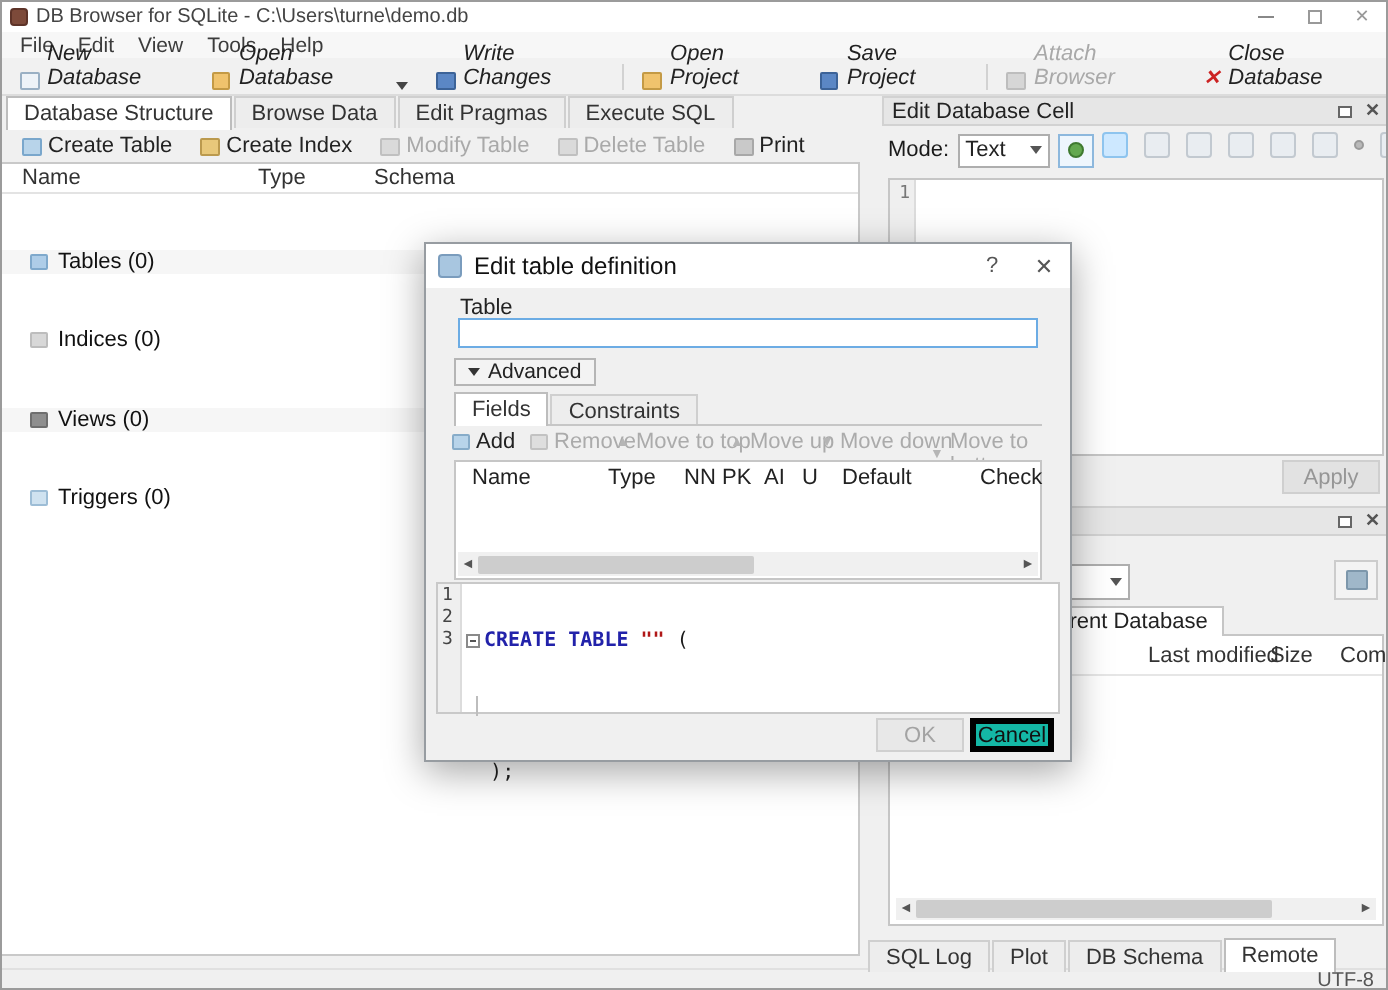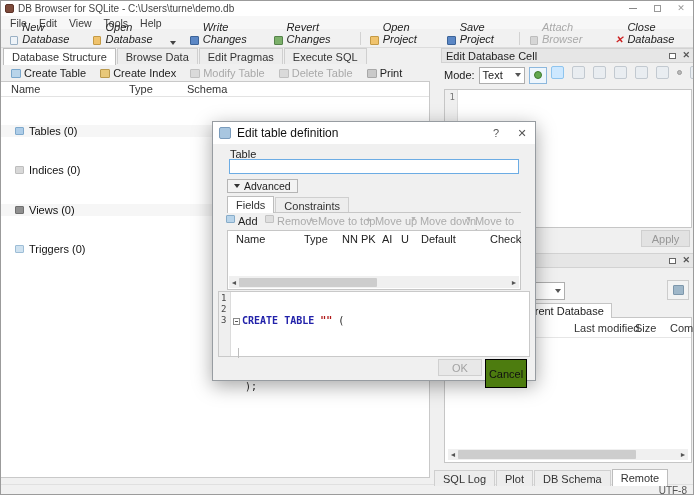--- a/index.html
+++ b/index.html
@@ -183,10 +183,6 @@
       <span class="ic ic-save"></span>
       <span>Write Changes</span>
     </span>
-    <span class="tb-btn">
-      <span class="ic ic-revert"></span>
-      <span>Revert Changes</span>
-    </span>
     <span class="tb-sep"></span>
     <span class="tb-btn">
       <span class="ic ic-folder"></span>

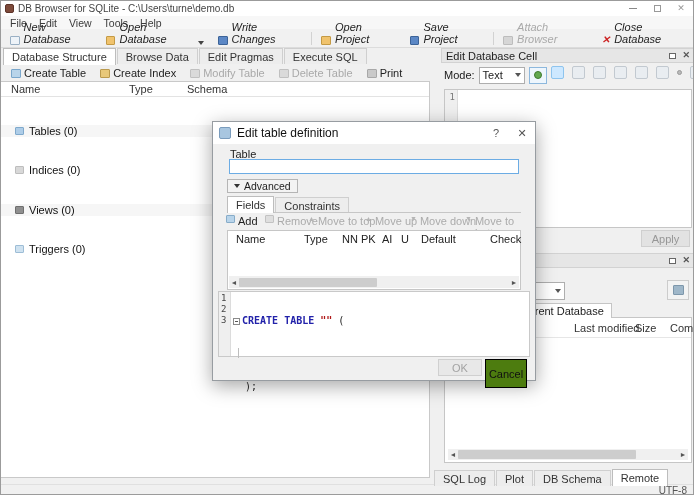--- a/index.html
+++ b/index.html
@@ -118,7 +118,7 @@
   .dlg-tabs{position:absolute;left:14px;top:76px;height:15px;display:flex;align-items:flex-end;}
   .dlg-tabline{position:absolute;left:14px;top:90px;width:294px;height:1px;background:#c6c6c6;}
   .fields-toolbar{position:absolute;left:0;top:93px;height:13px;width:322px;color:#222;}
-  .ft-item{position:absolute;display:flex;gap:3px;}
+  .ft-item{position:absolute;display:flex;align-items:center;gap:3px;}
   .ft-item.disabled{color:#ababab;}
   .ft-add{left:13px;} .ft-remove{left:52px;} .ft-top{left:95px;} .ft-up{left:152px;} .ft-down{left:197px;} .ft-bottom{left:252px;}
   .mini-ic{width:9px;height:8px;border-radius:1px;background:#b8d4ea;border:1px solid #87acc9;}

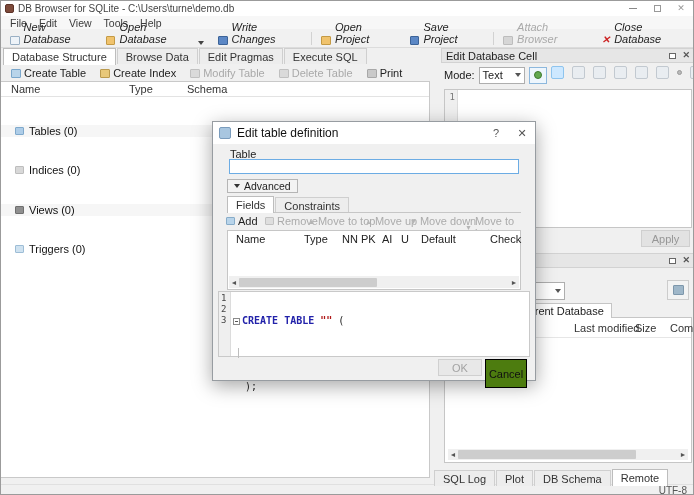--- a/index.html
+++ b/index.html
@@ -138,7 +138,7 @@
   .kw{color:#2222aa;font-weight:bold;}
   .strlit{color:#b01818;font-weight:bold;}
   .dlg-ok{position:absolute;left:225px;top:237px;width:44px;height:17px;background:#e8e8e8;border:1px solid #d0d0d0;color:#a3a3a3;display:flex;align-items:center;justify-content:center;}
-  .dlg-cancel{position:absolute;left:272px;top:237px;width:42px;height:29px;background:#4d7c0f;border:1px solid #000000;color:#111;display:flex;align-items:center;justify-content:center;}
+  .dlg-cancel{position:absolute;left:272px;top:237px;width:42px;height:17px;background:#14b8a6;border:3px solid #000000;color:#111;display:flex;align-items:center;justify-content:center;}
 </style>
 </head>
 <body>

